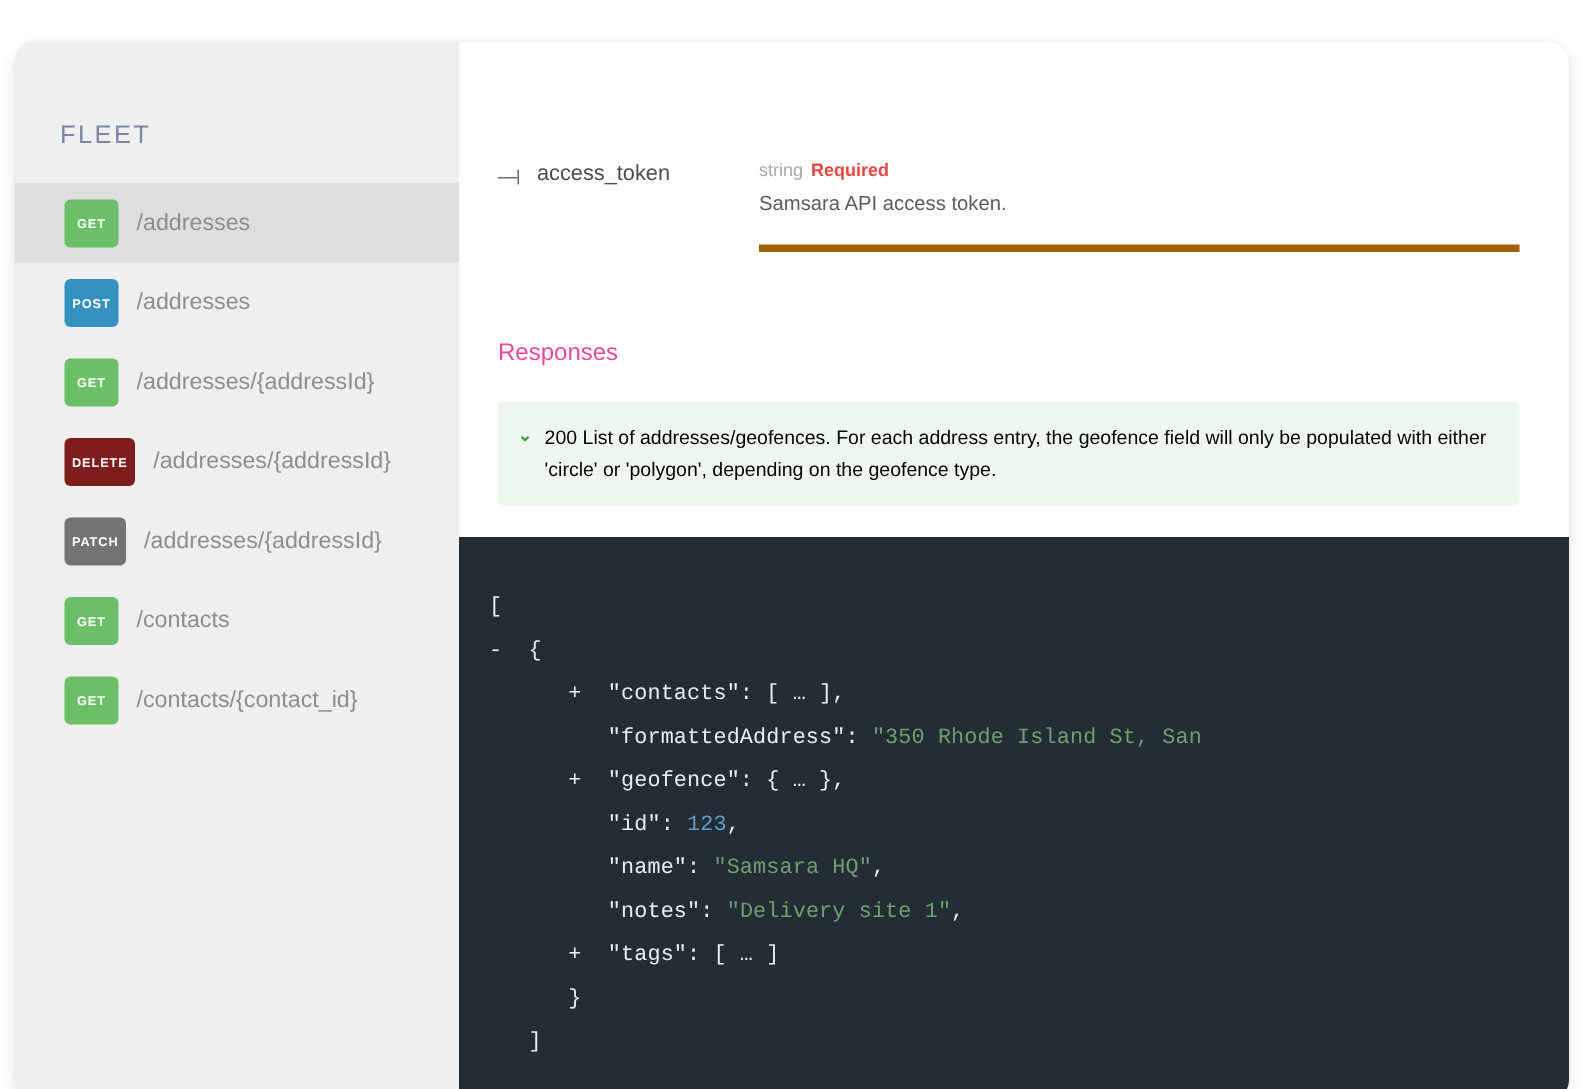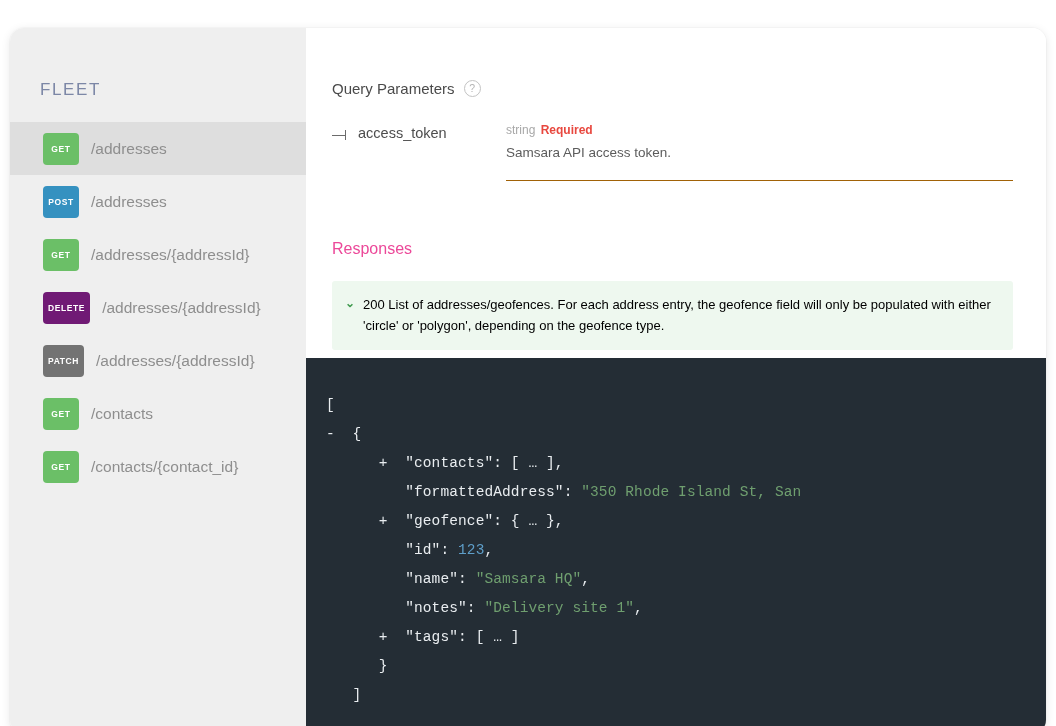--- a/index.html
+++ b/index.html
@@ -283,10 +283,6 @@
 
     <div id="upper-pane">
 
-      <div id="query-params-header">
-        <span class="section-heading">Query Parameters</span>
-        <span class="help-icon">?</span>
-      </div>
 
       <div id="param-row">
         <div id="param-name-col">

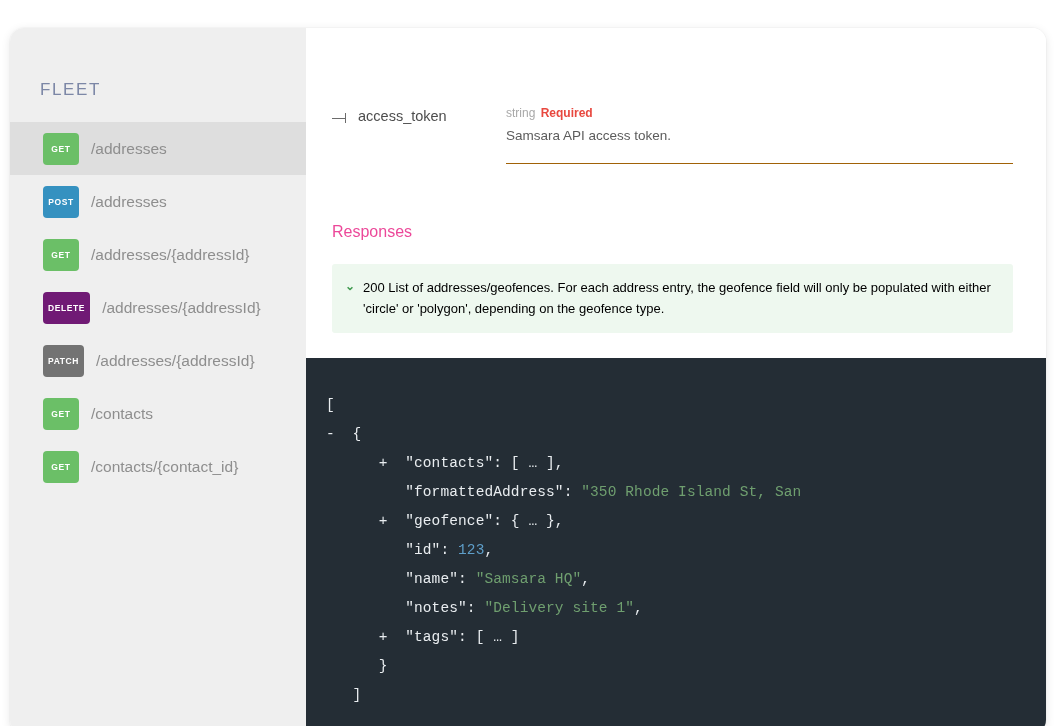--- a/index.html
+++ b/index.html
@@ -170,7 +170,7 @@
   }
   #param-detail-col {
     flex: 1 1 auto;
-    border-bottom: 1px solid #a16207;
+    border-bottom: 5px solid #a16207;
     padding-bottom: 20px;
   }
   #param-meta {

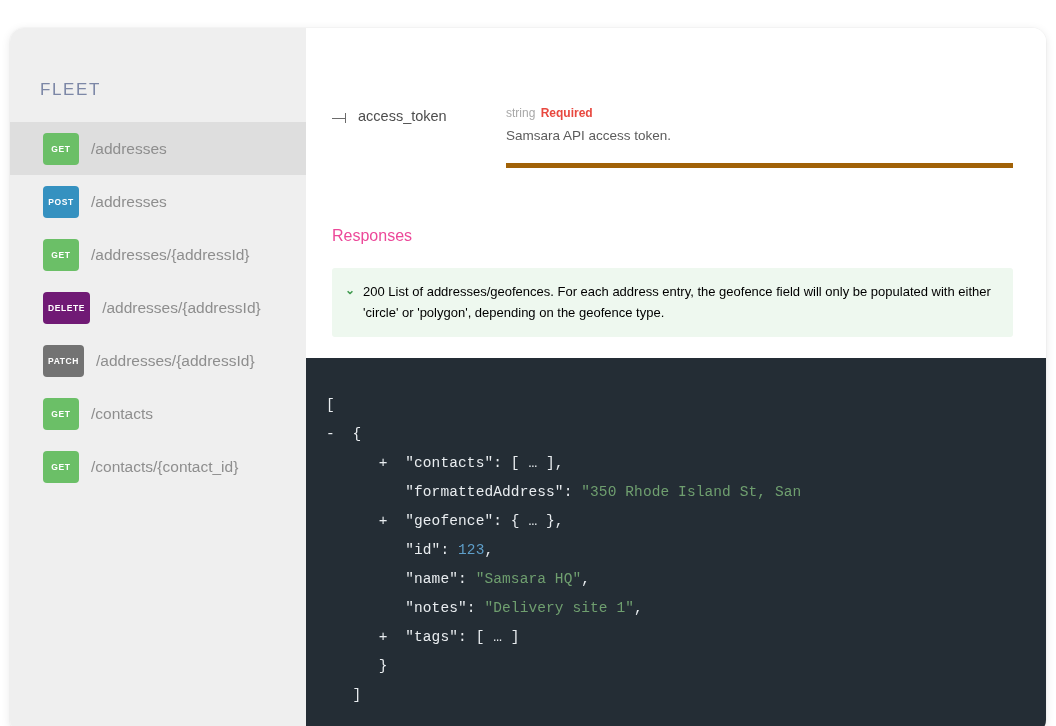--- a/index.html
+++ b/index.html
@@ -79,7 +79,7 @@
   }
   .m-get    { background: #6bbf67; }
   .m-post   { background: #3591c0; }
-  .m-delete { background: #701a75; }
+  .m-delete { background: #7f1d1d; }
   .m-patch  { background: #737373; }
 
   .endpoint-path {

